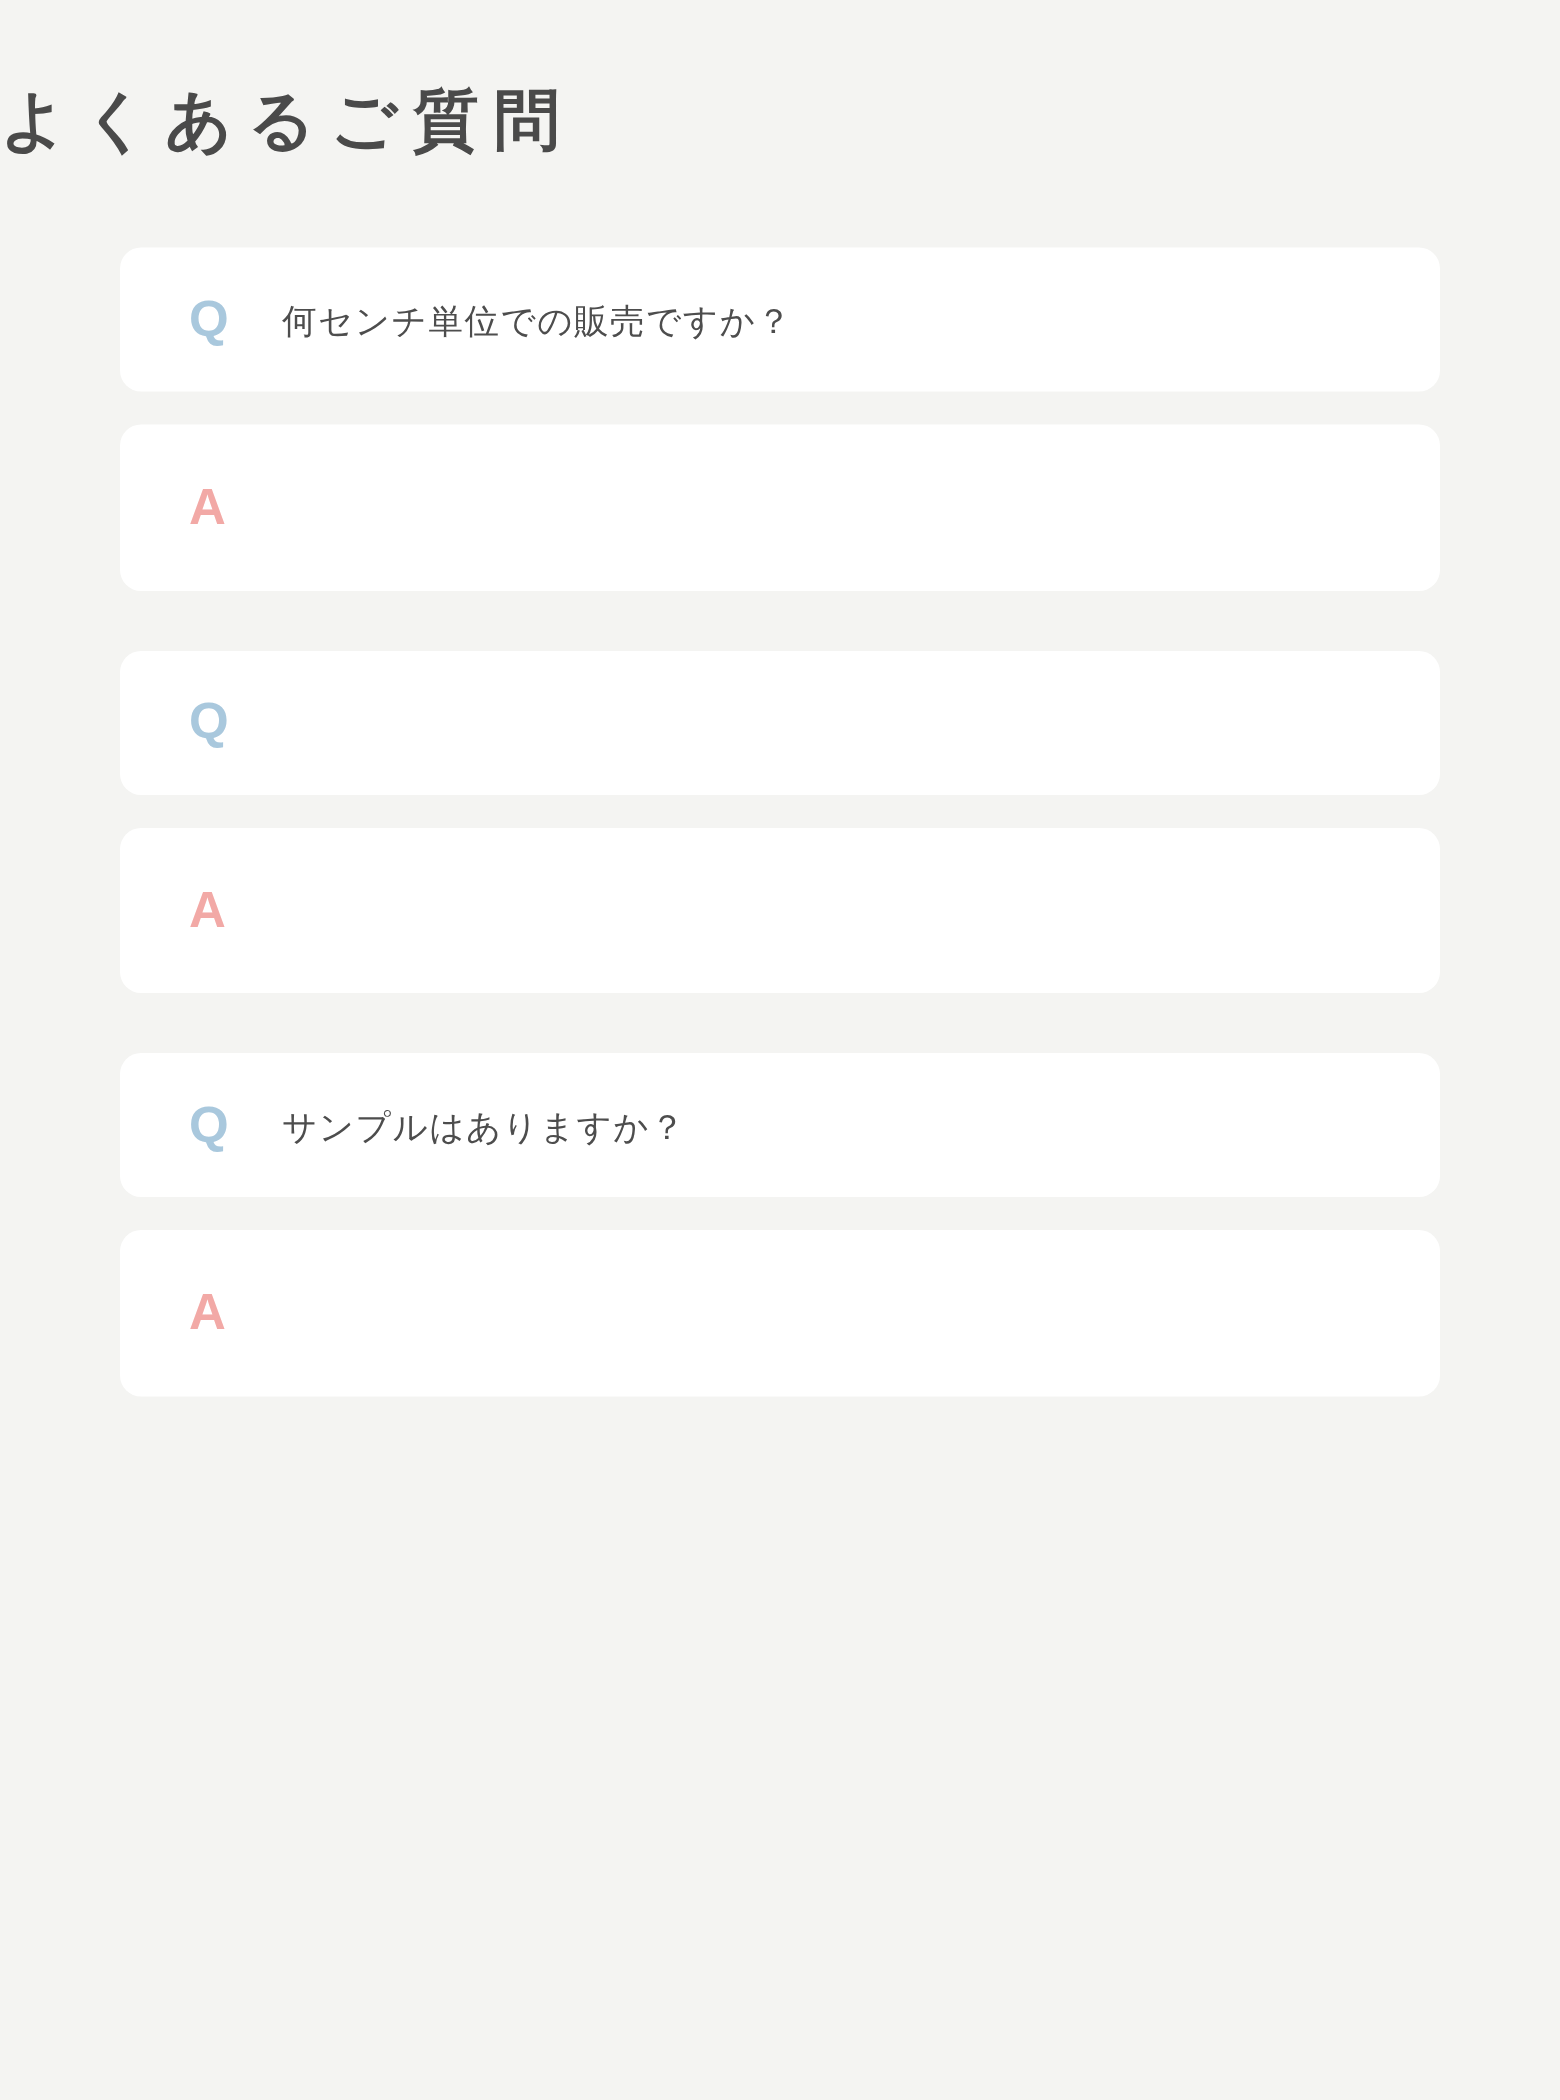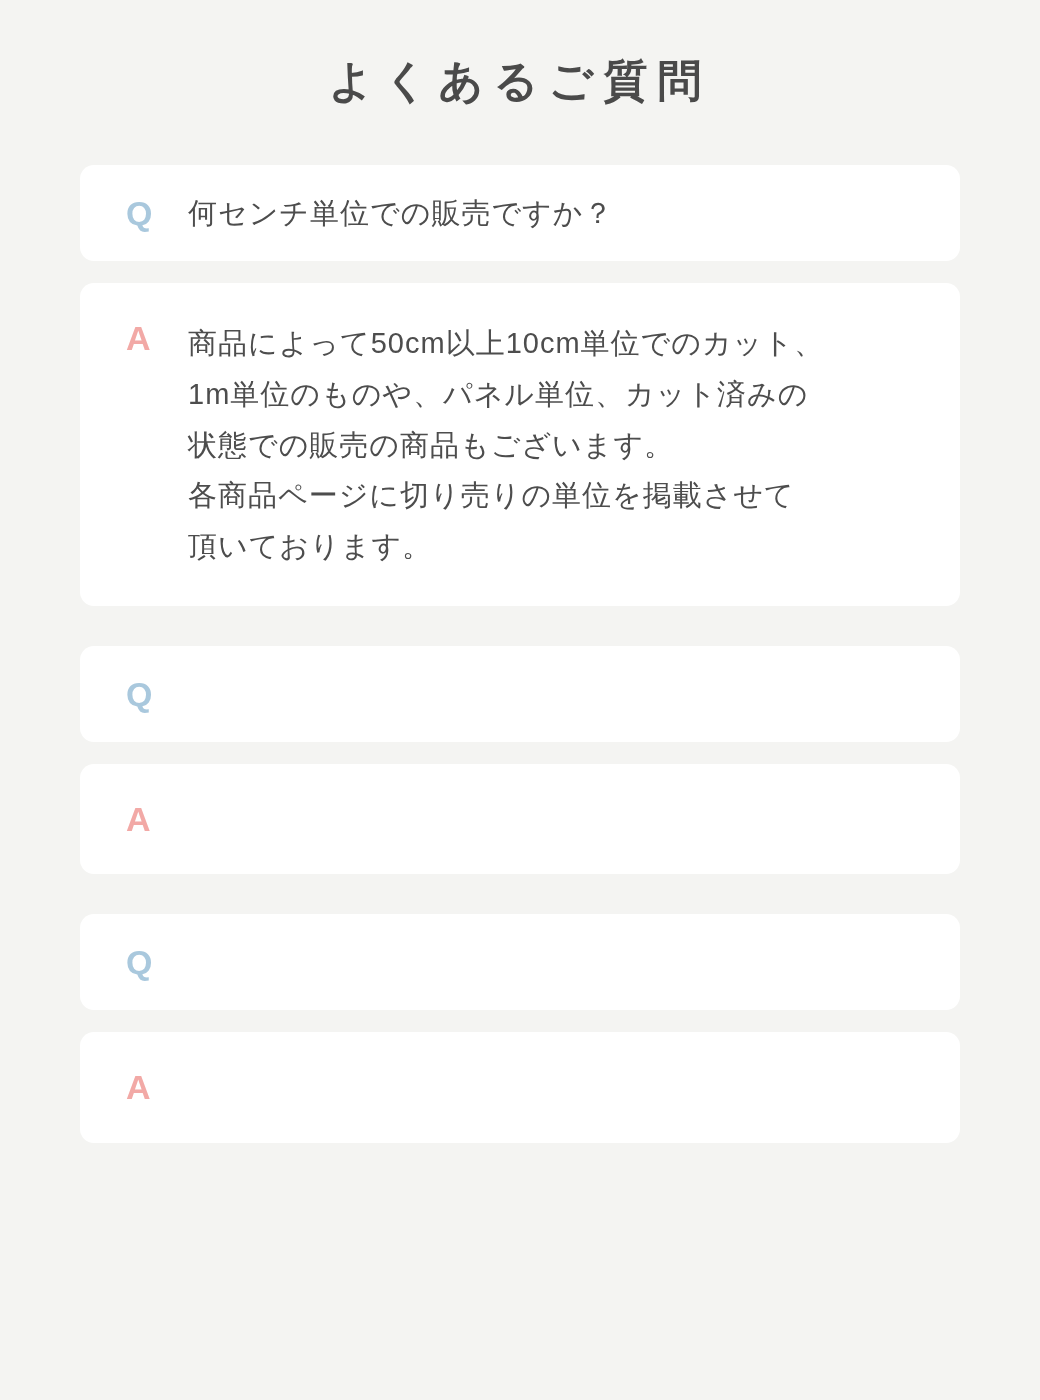--- a/index.html
+++ b/index.html
@@ -22,7 +22,7 @@
     position: relative;
   }
   .page-title {
-    text-align: center;
+    text-align: left;
     color: #4a4a4a;
     font-size: 44px;
     font-weight: bold;

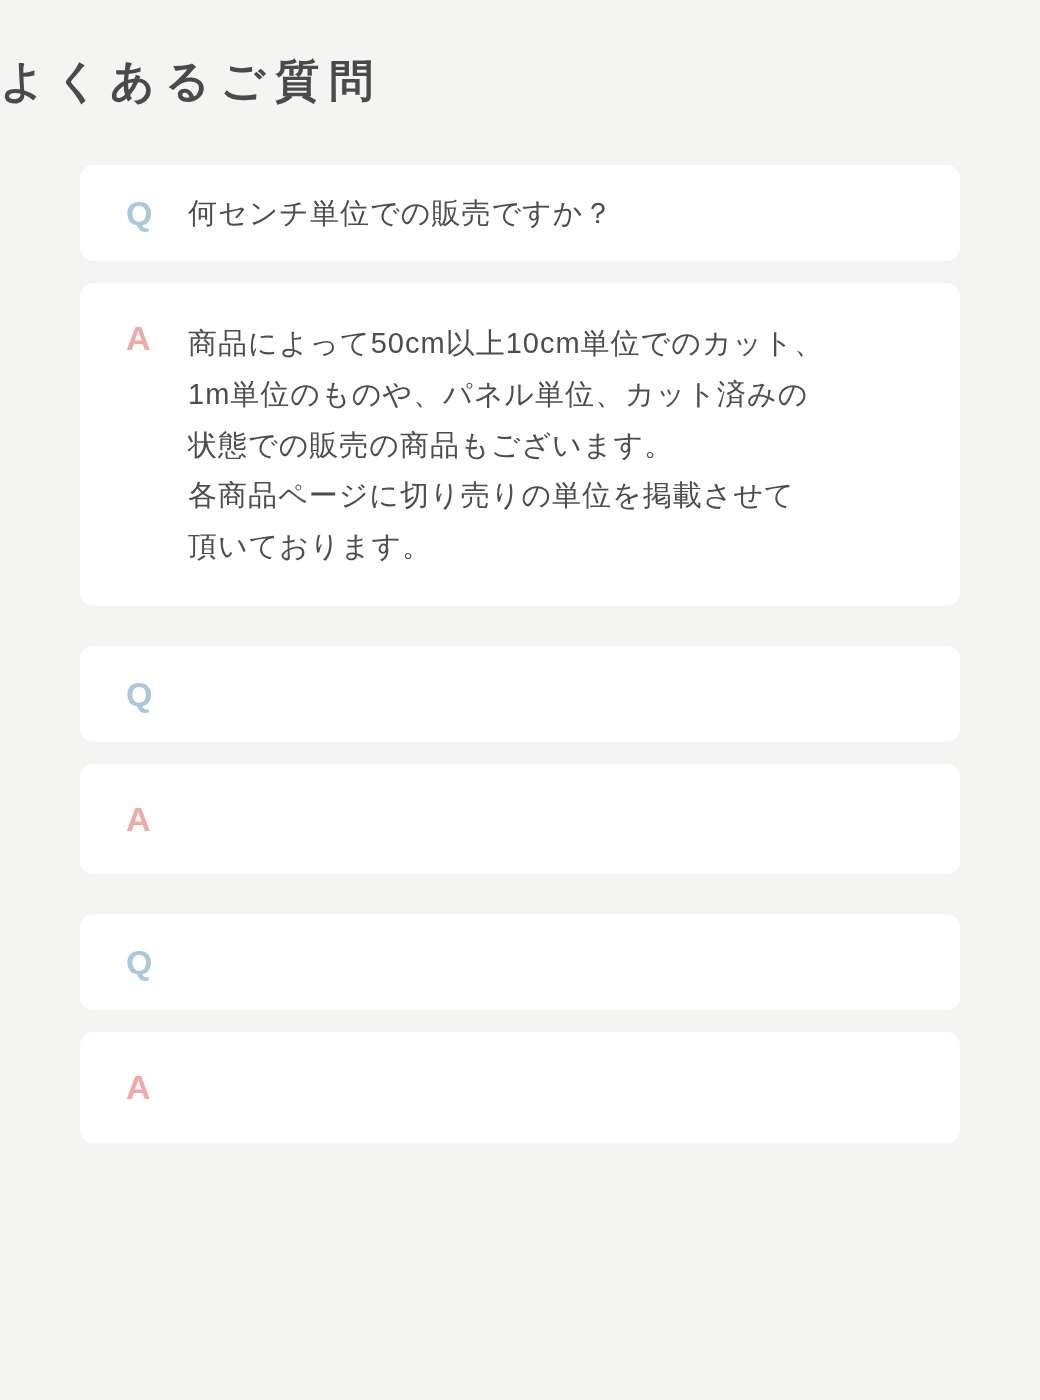--- a/index.html
+++ b/index.html
@@ -73,7 +73,7 @@
   .faq-text {
     flex: 1 1 auto;
     color: #4d4d4d;
-    font-size: 29px;
+    font-size: 23px;
     line-height: 1.75;
     letter-spacing: 1px;
     white-space: pre-line;

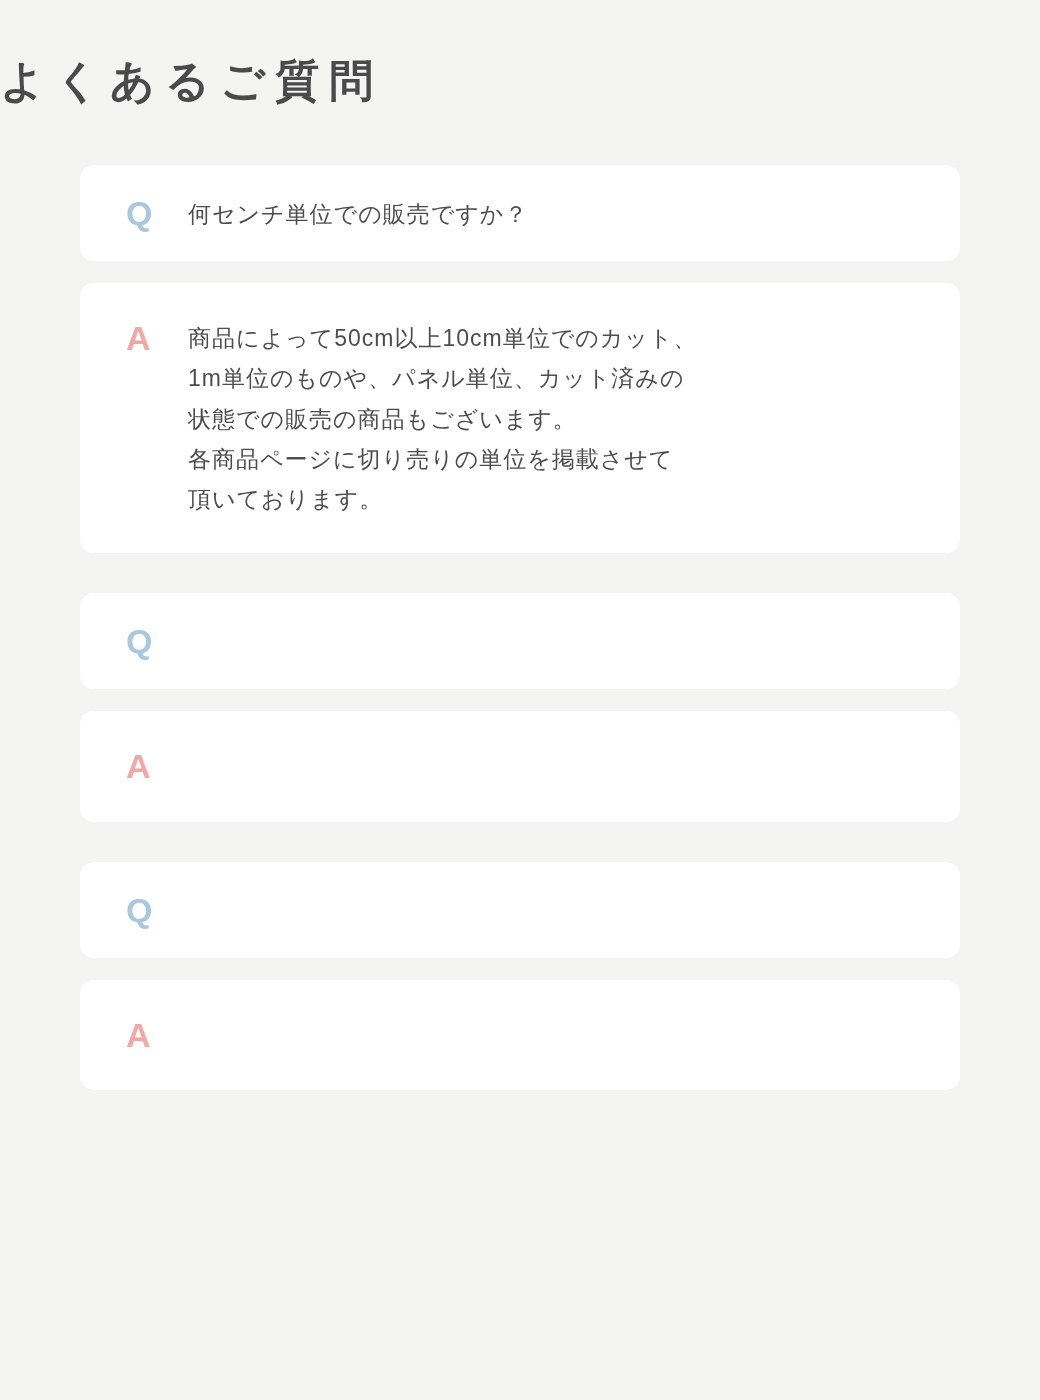--- a/index.html
+++ b/index.html
@@ -102,11 +102,6 @@
 
     <div class="faq-card answer">
       <div class="marker a">A</div>
-      <div class="faq-text">商品によって50cm以上10cm単位でのカット、
-1m単位のものや、パネル単位、カット済みの
-状態での販売の商品もございます。
-各商品ページに切り売りの単位を掲載させて
-頂いております。</div>
     </div>
 
     <div class="spacer-gap"></div>

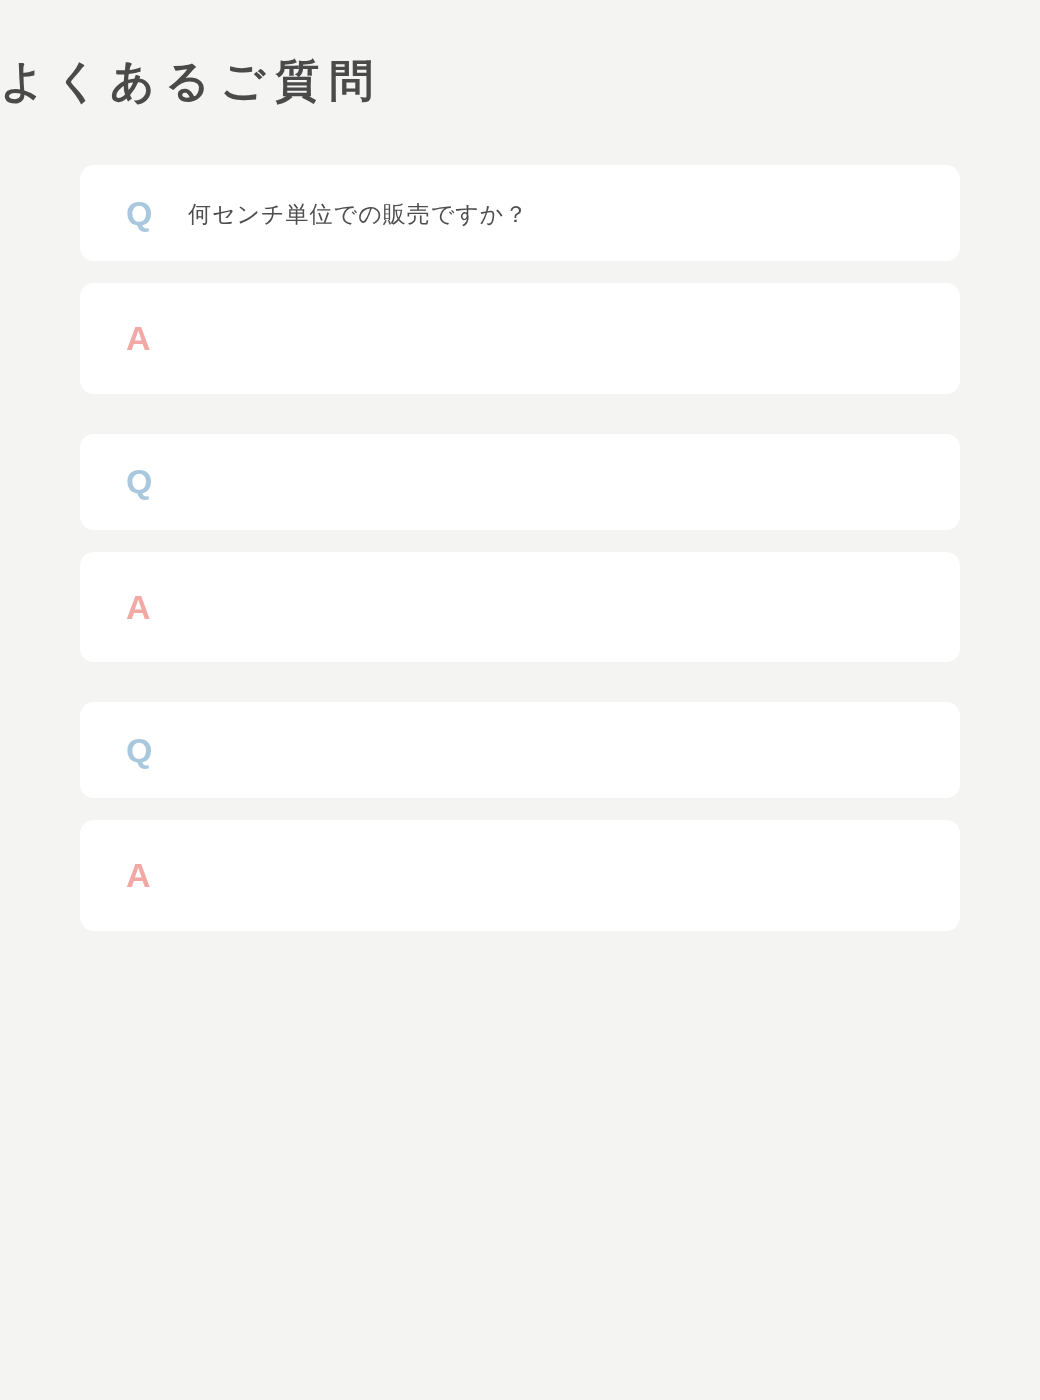--- a/index.html
+++ b/index.html
@@ -118,6 +118,7 @@
 
     <div class="faq-card question">
       <div class="marker q">Q</div>
+      <div class="faq-text">サンプルはありますか？</div>
     </div>
 
     <div class="faq-card answer">

